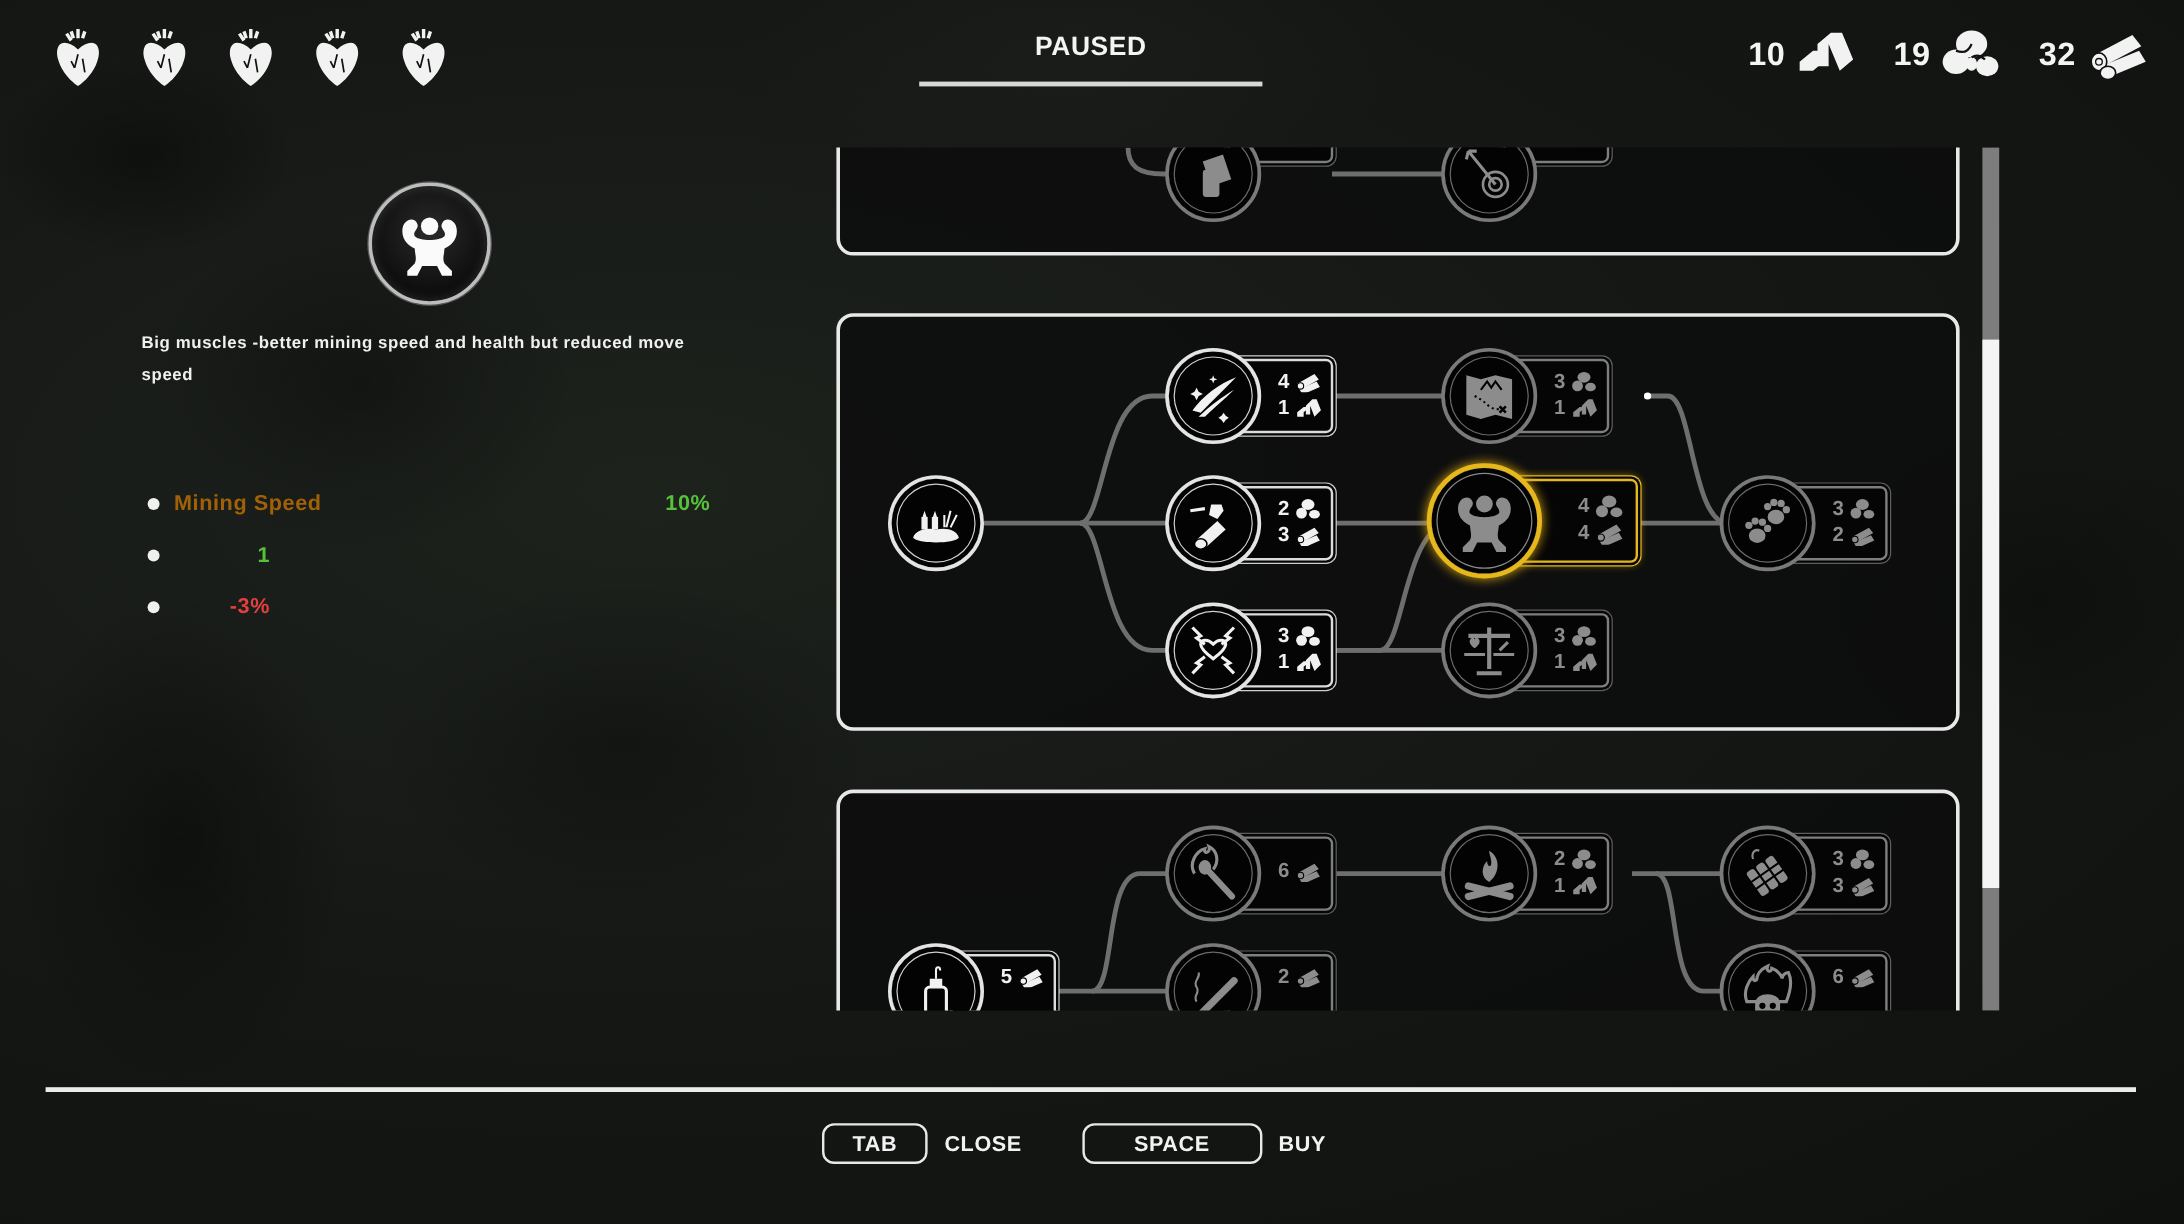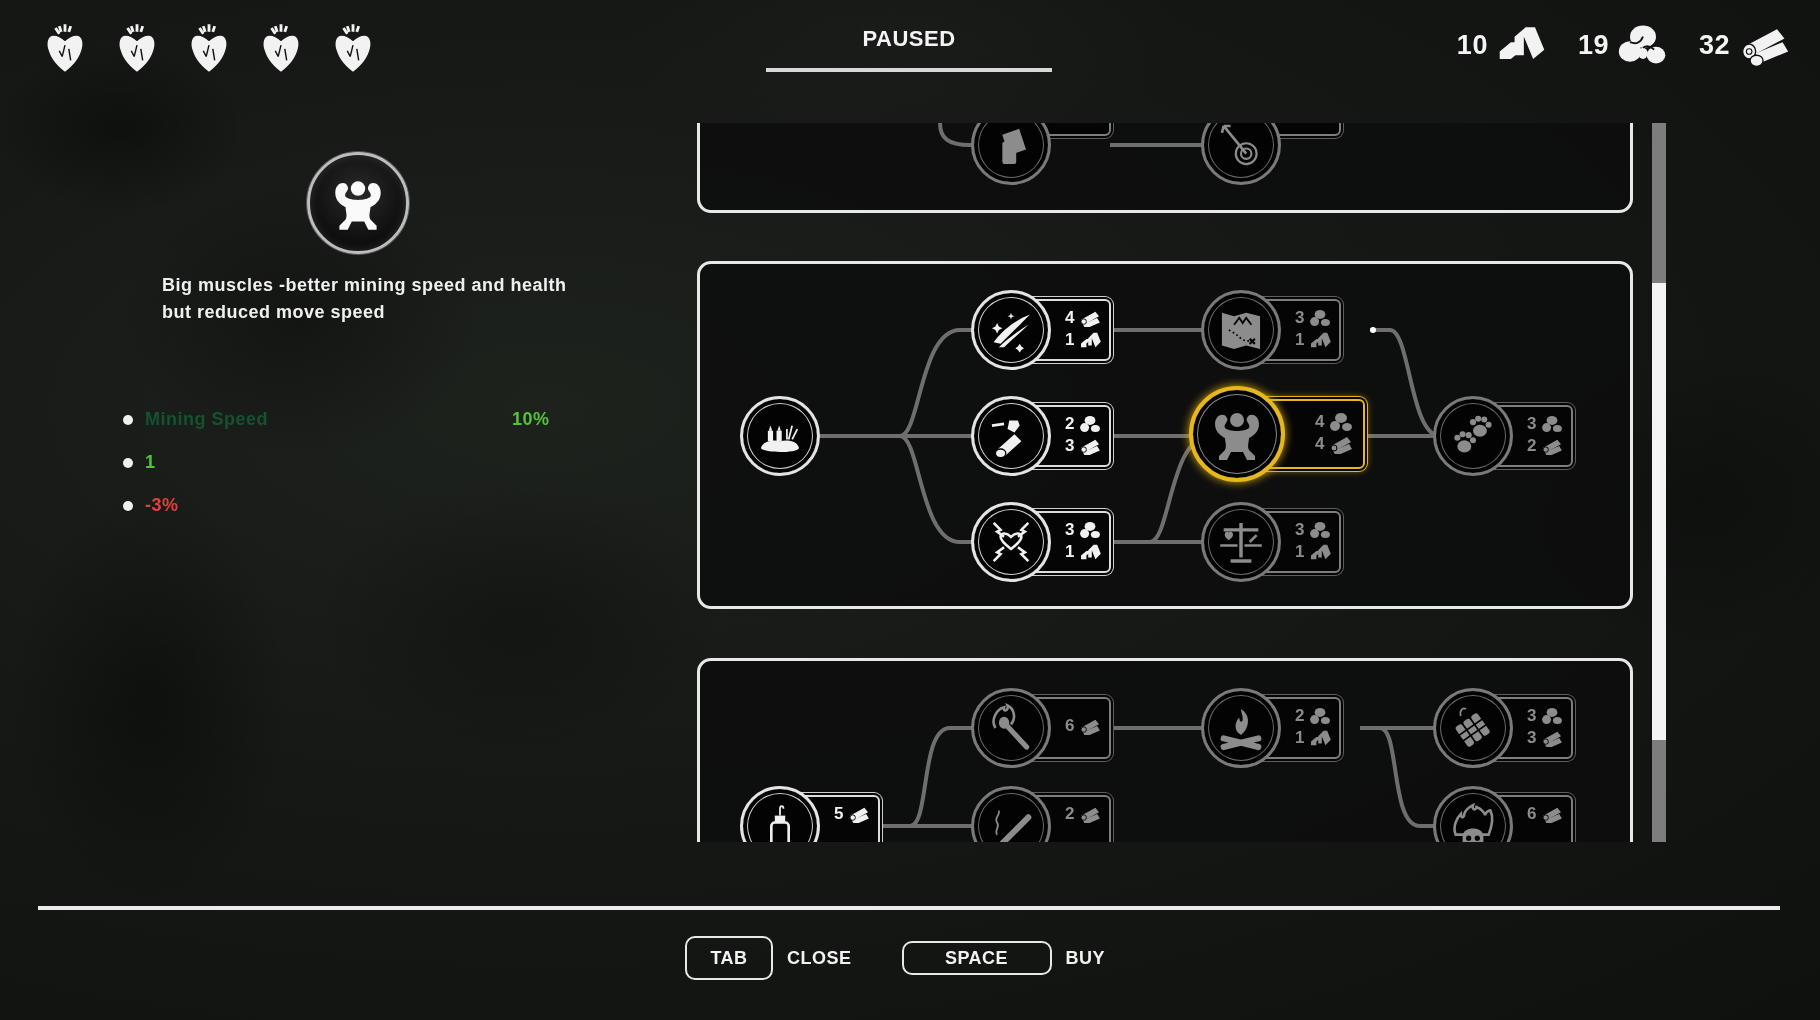--- a/index.html
+++ b/index.html
@@ -44,7 +44,7 @@
     box-shadow: 0 0 0 1px #555, inset 0 0 10px rgba(255,255,255,0.15);
     display: flex; align-items: center; justify-content: center;
   }
-  .info-desc { font-size: 18px; line-height: 27px; margin-top: 18px; color: #f0f0f0; margin-left: 44px; }
+  .info-desc { font-size: 14px; line-height: 27px; margin-top: 18px; color: #f0f0f0; }
   .stats { margin-top: 72px; }
   .stat { display: flex; align-items: center; height: 43px; font-size: 18px; }
   .stat-bullet { width: 10px; height: 10px; border-radius: 50%; background: #f0f0f0; margin-left: 5px; margin-right: 12px; }

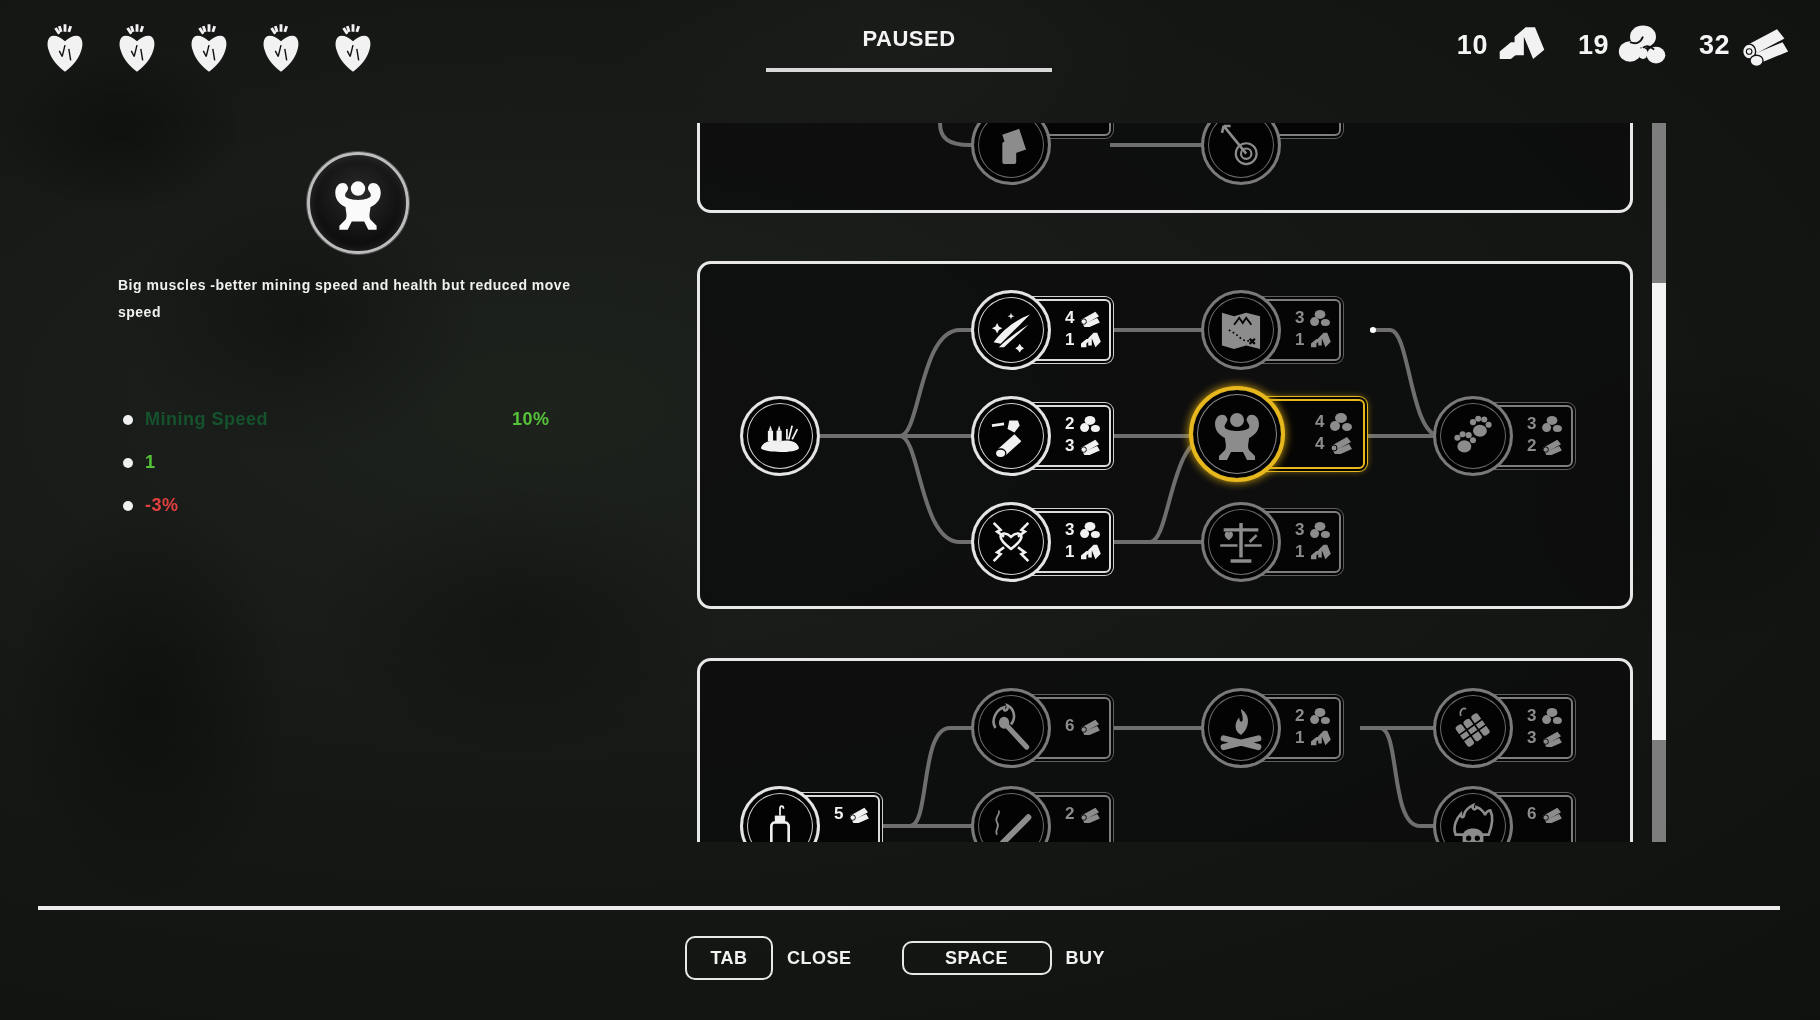--- a/index.html
+++ b/index.html
@@ -48,7 +48,7 @@
   .stats { margin-top: 72px; }
   .stat { display: flex; align-items: center; height: 43px; font-size: 18px; }
   .stat-bullet { width: 10px; height: 10px; border-radius: 50%; background: #f0f0f0; margin-left: 5px; margin-right: 12px; }
-  .stat-label { flex: 1; color: #14532d; }
+  .stat-label { flex: 1; color: #a16207; }
   .stat-value { width: 80px; text-align: left; margin-right: 6px; }
   .pos { color: #56c23a; }
   .neg { color: #e04040; }

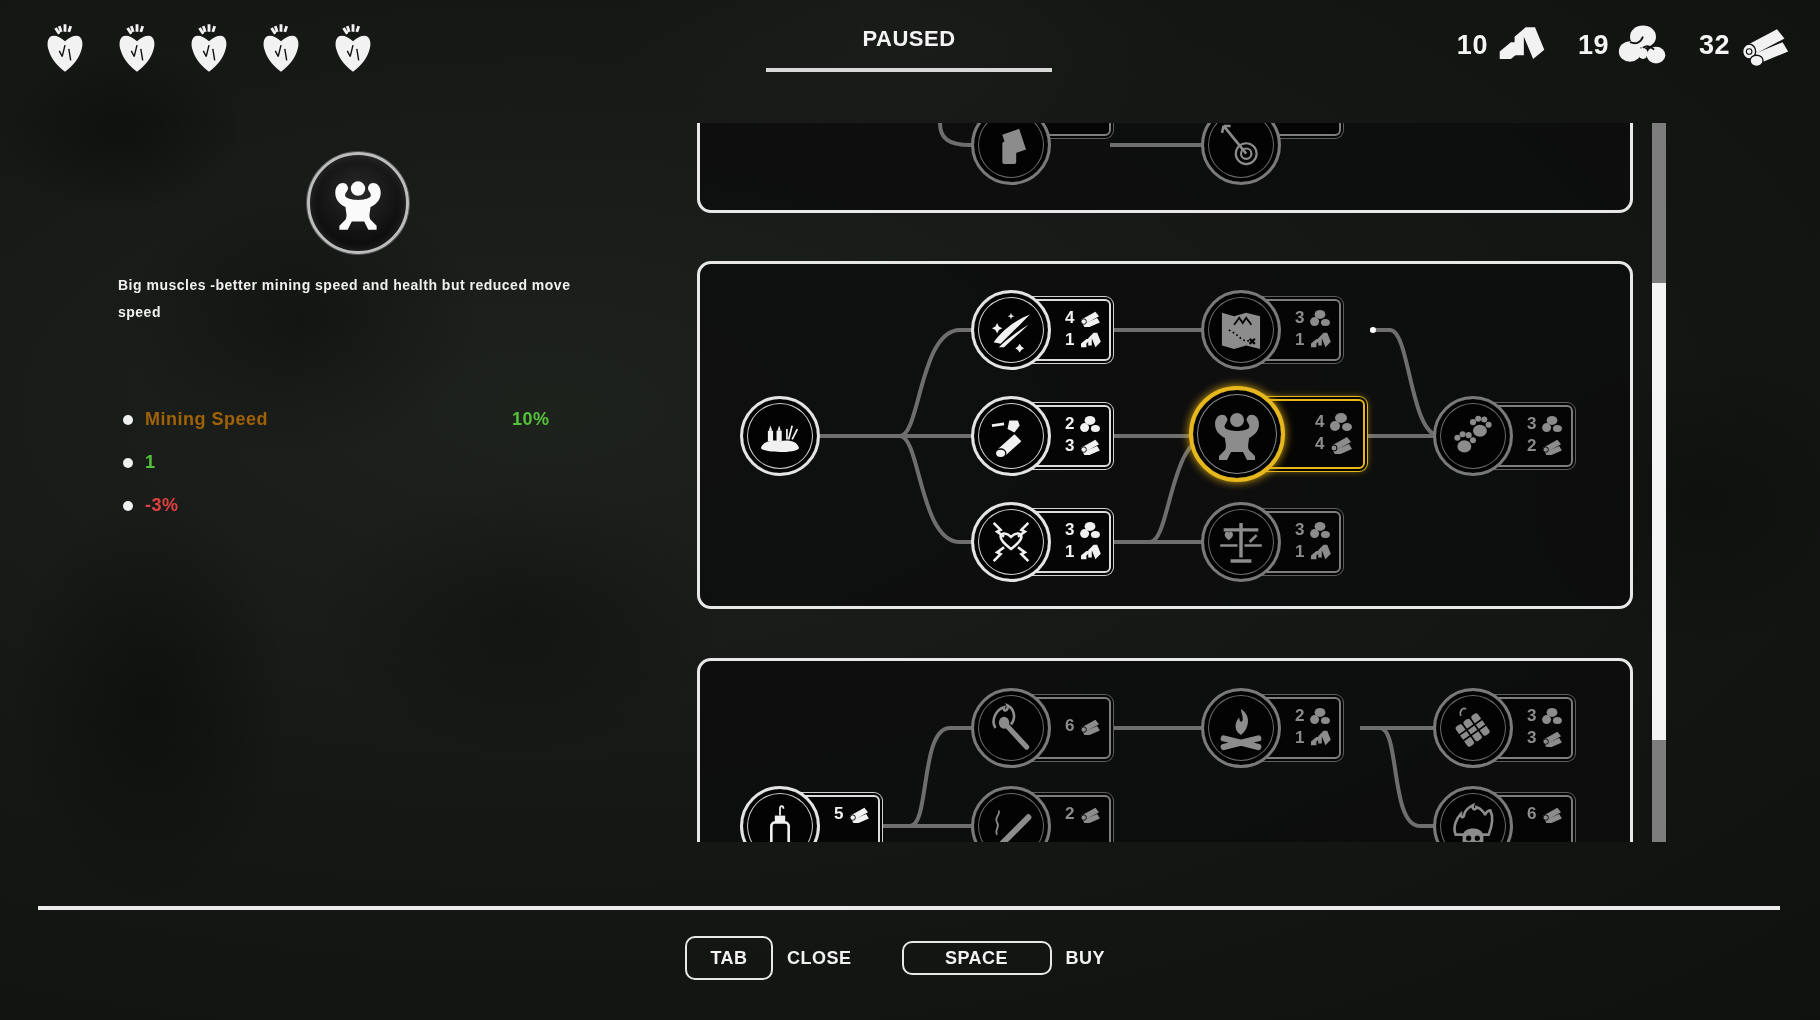--- a/index.html
+++ b/index.html
@@ -49,7 +49,7 @@
   .stat { display: flex; align-items: center; height: 43px; font-size: 18px; }
   .stat-bullet { width: 10px; height: 10px; border-radius: 50%; background: #f0f0f0; margin-left: 5px; margin-right: 12px; }
   .stat-label { flex: 1; color: #a16207; }
-  .stat-value { width: 80px; text-align: left; margin-right: 6px; }
+  .stat-value { width: 80px; text-align: right; margin-right: 6px; }
   .pos { color: #56c23a; }
   .neg { color: #e04040; }
 

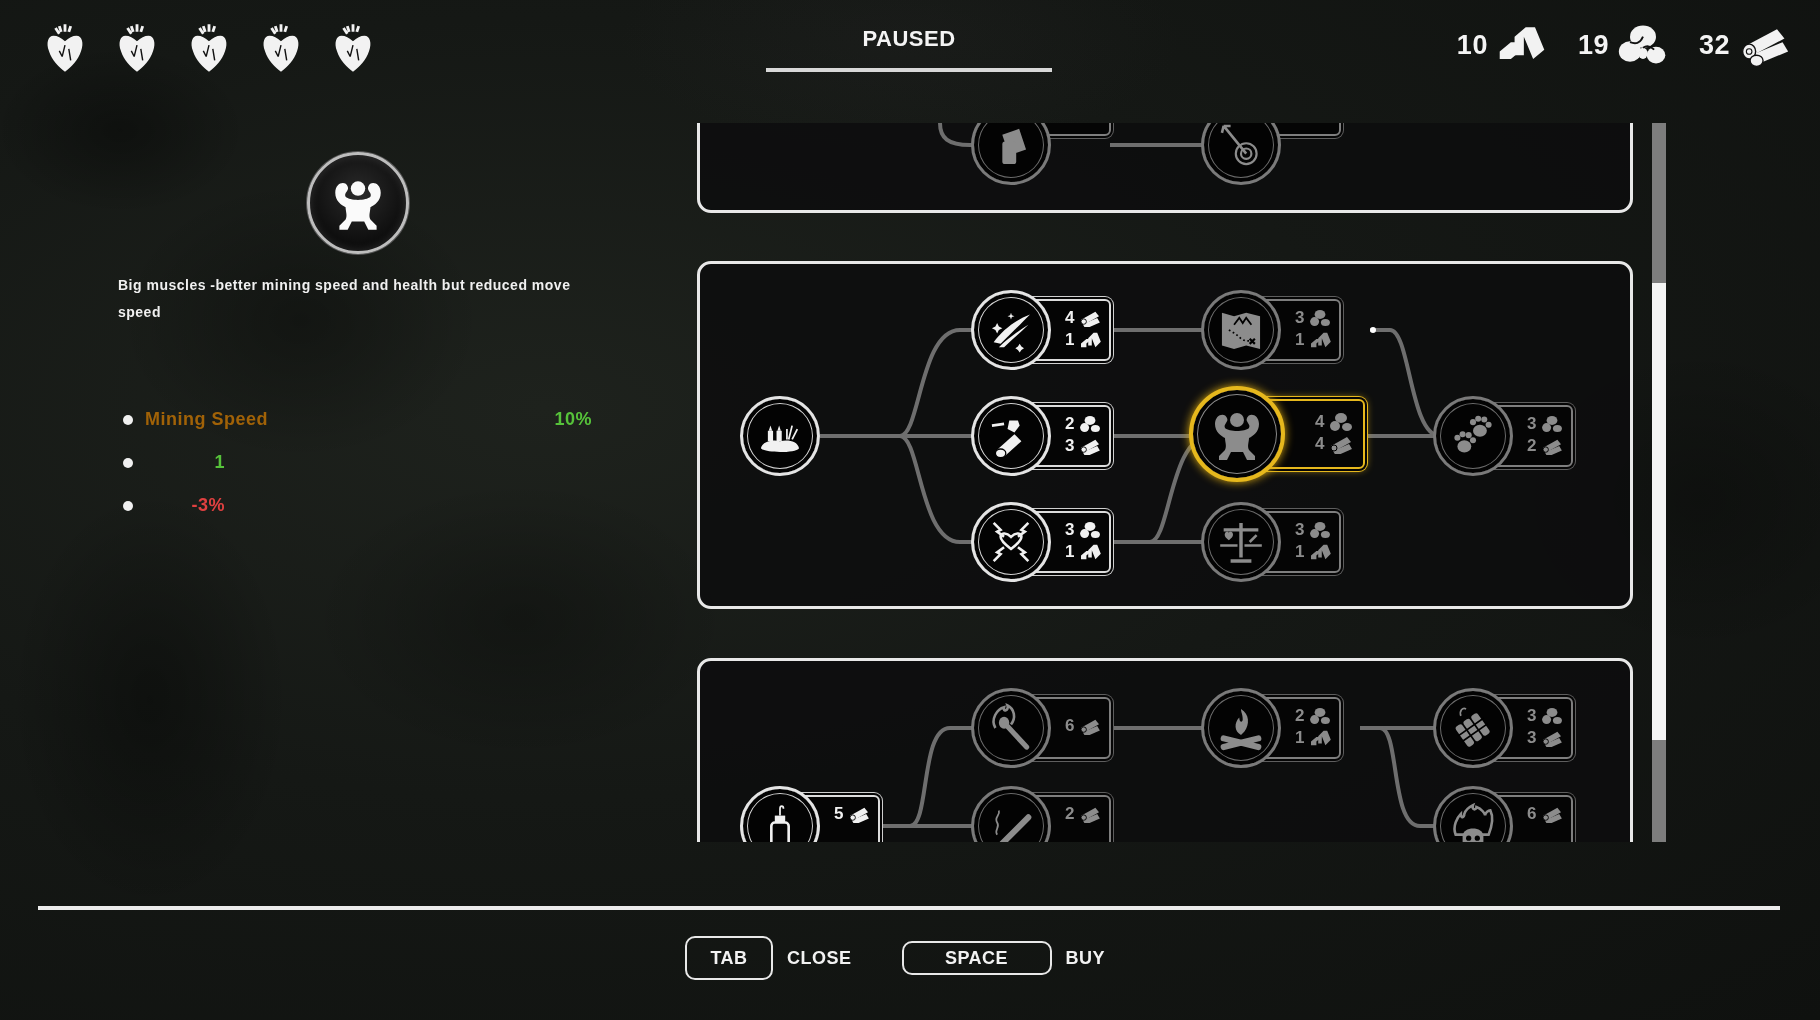--- a/index.html
+++ b/index.html
@@ -102,7 +102,7 @@
     display: flex; align-items: center; justify-content: center;
     font-size: 18px; color: #f2f2f2;
   }
-  .key-tab { width: 88px; height: 44px; }
+  .key-tab { width: 88px; height: 34px; }
   .key-space { width: 150px; height: 34px; margin-left: 50px; }
   .key-action { font-size: 18px; margin-left: 14px; color: #f2f2f2; }
 </style>

